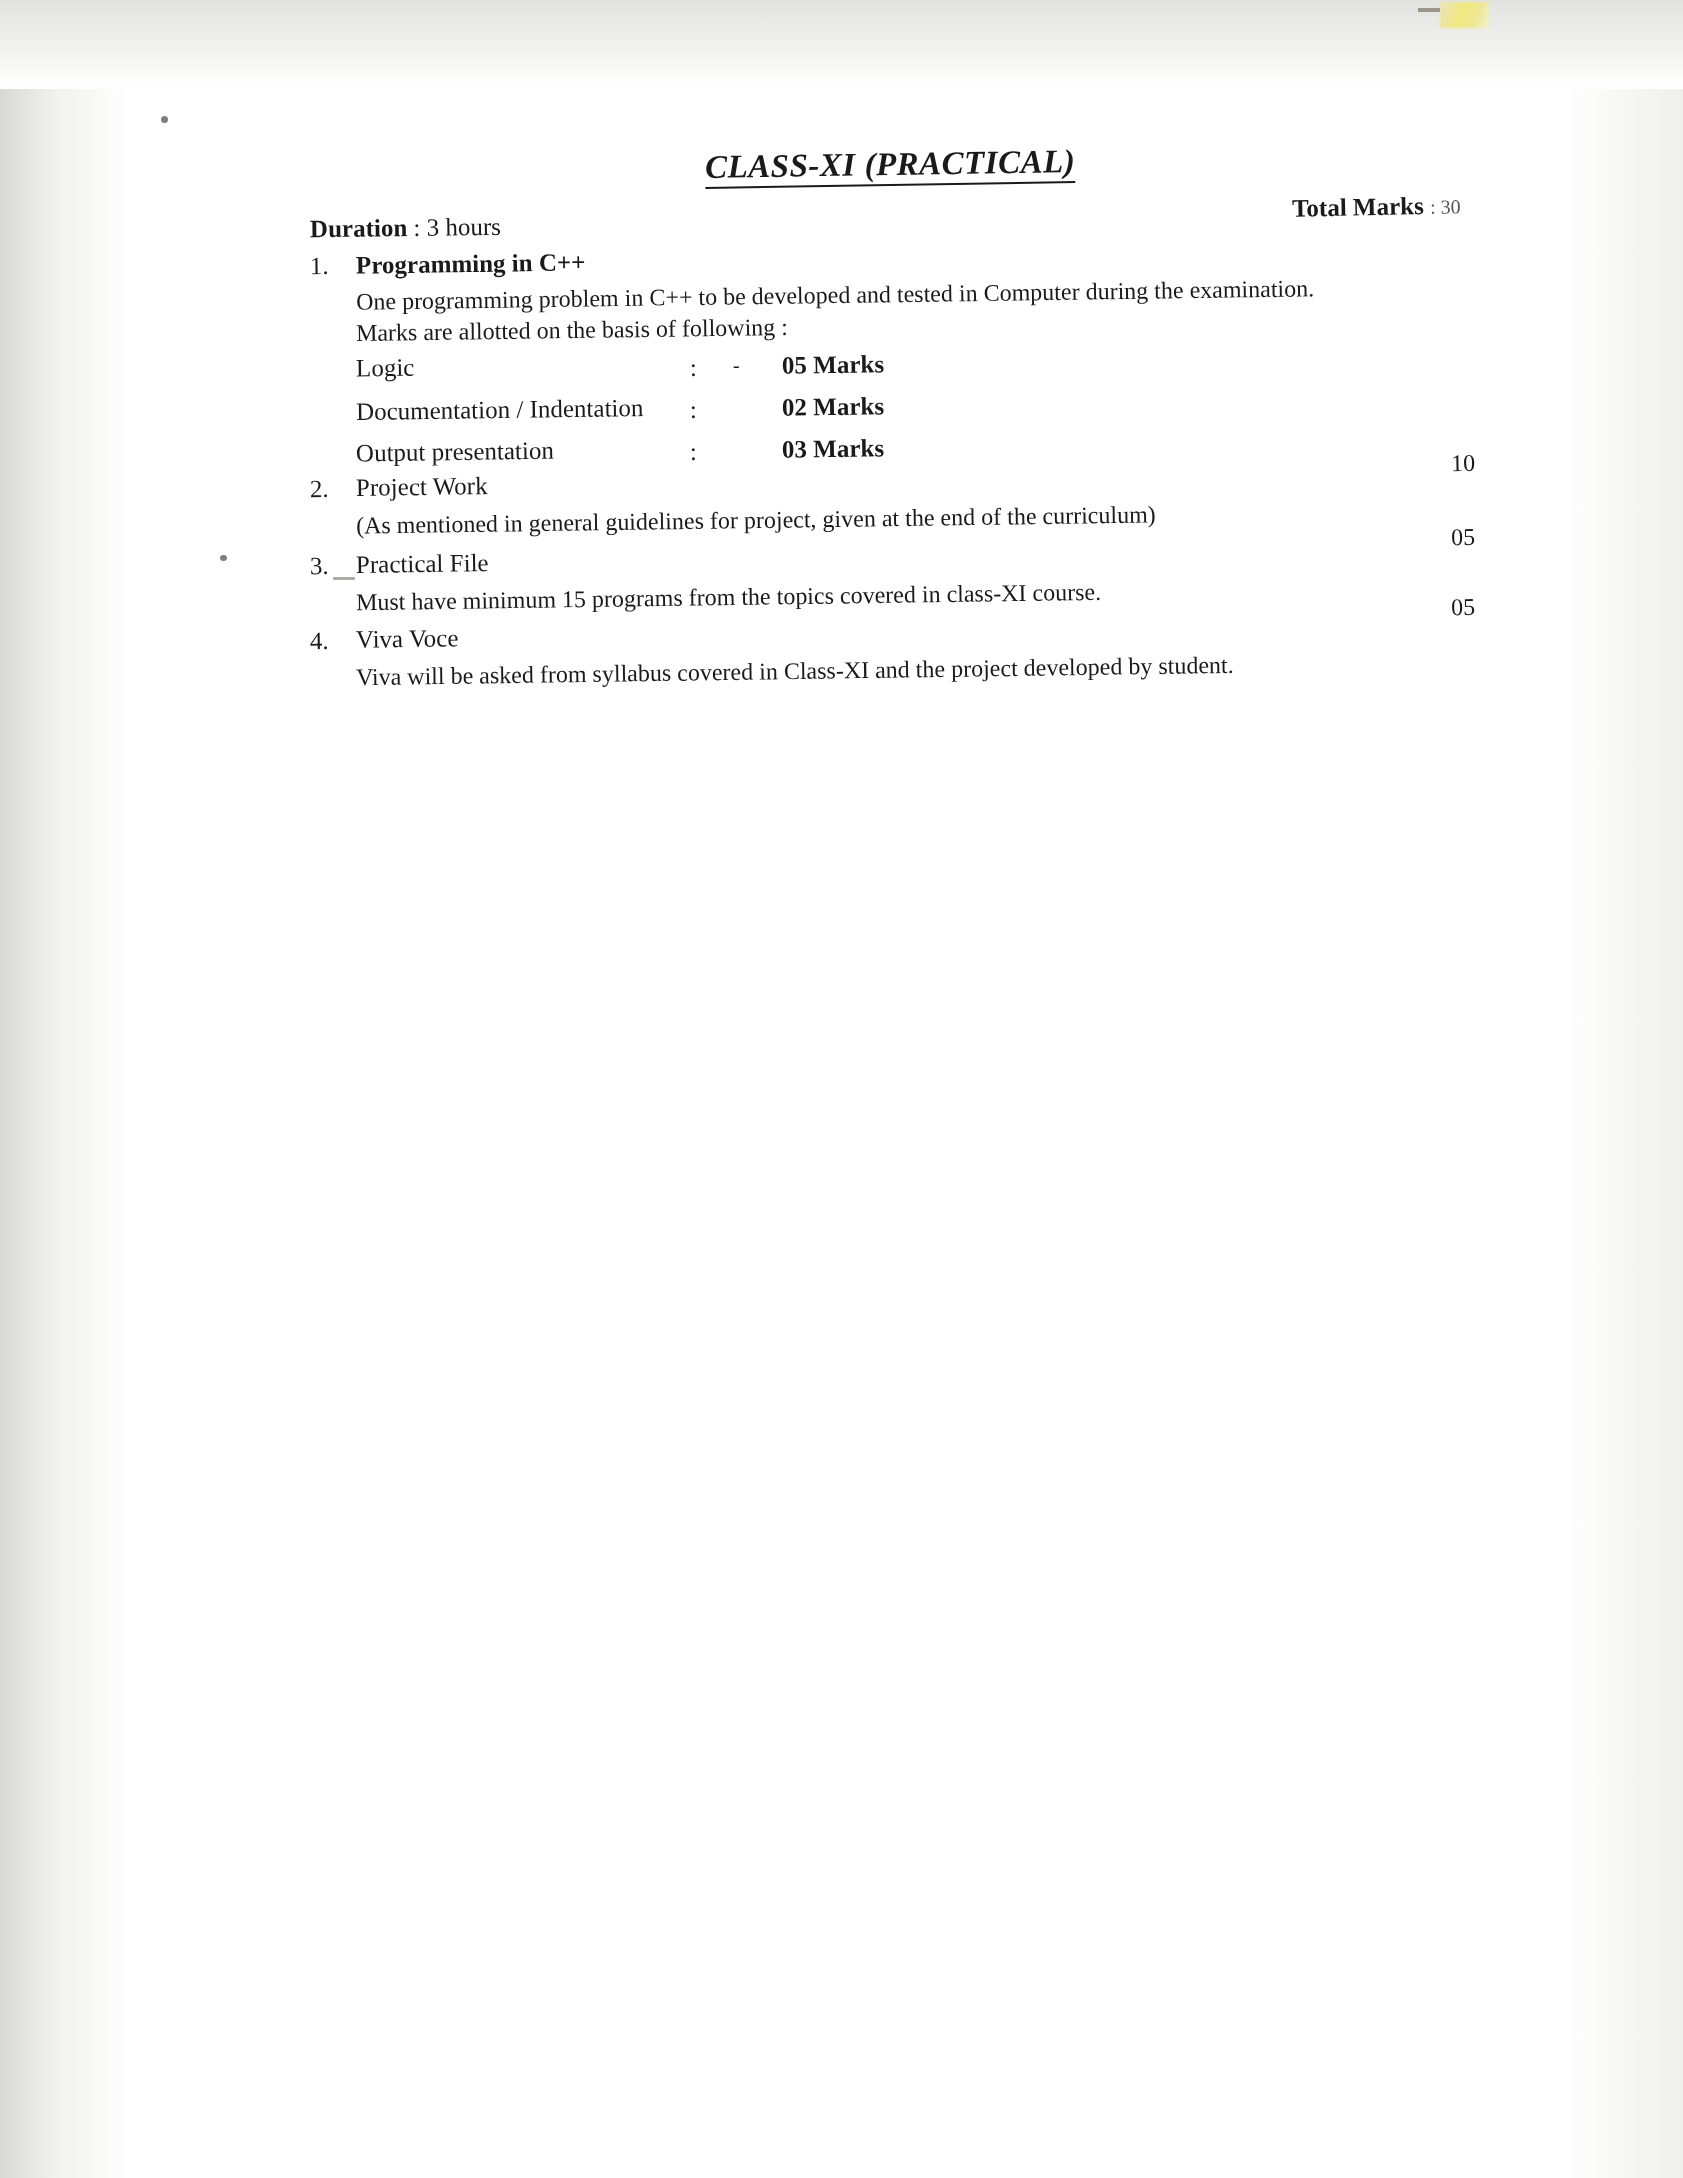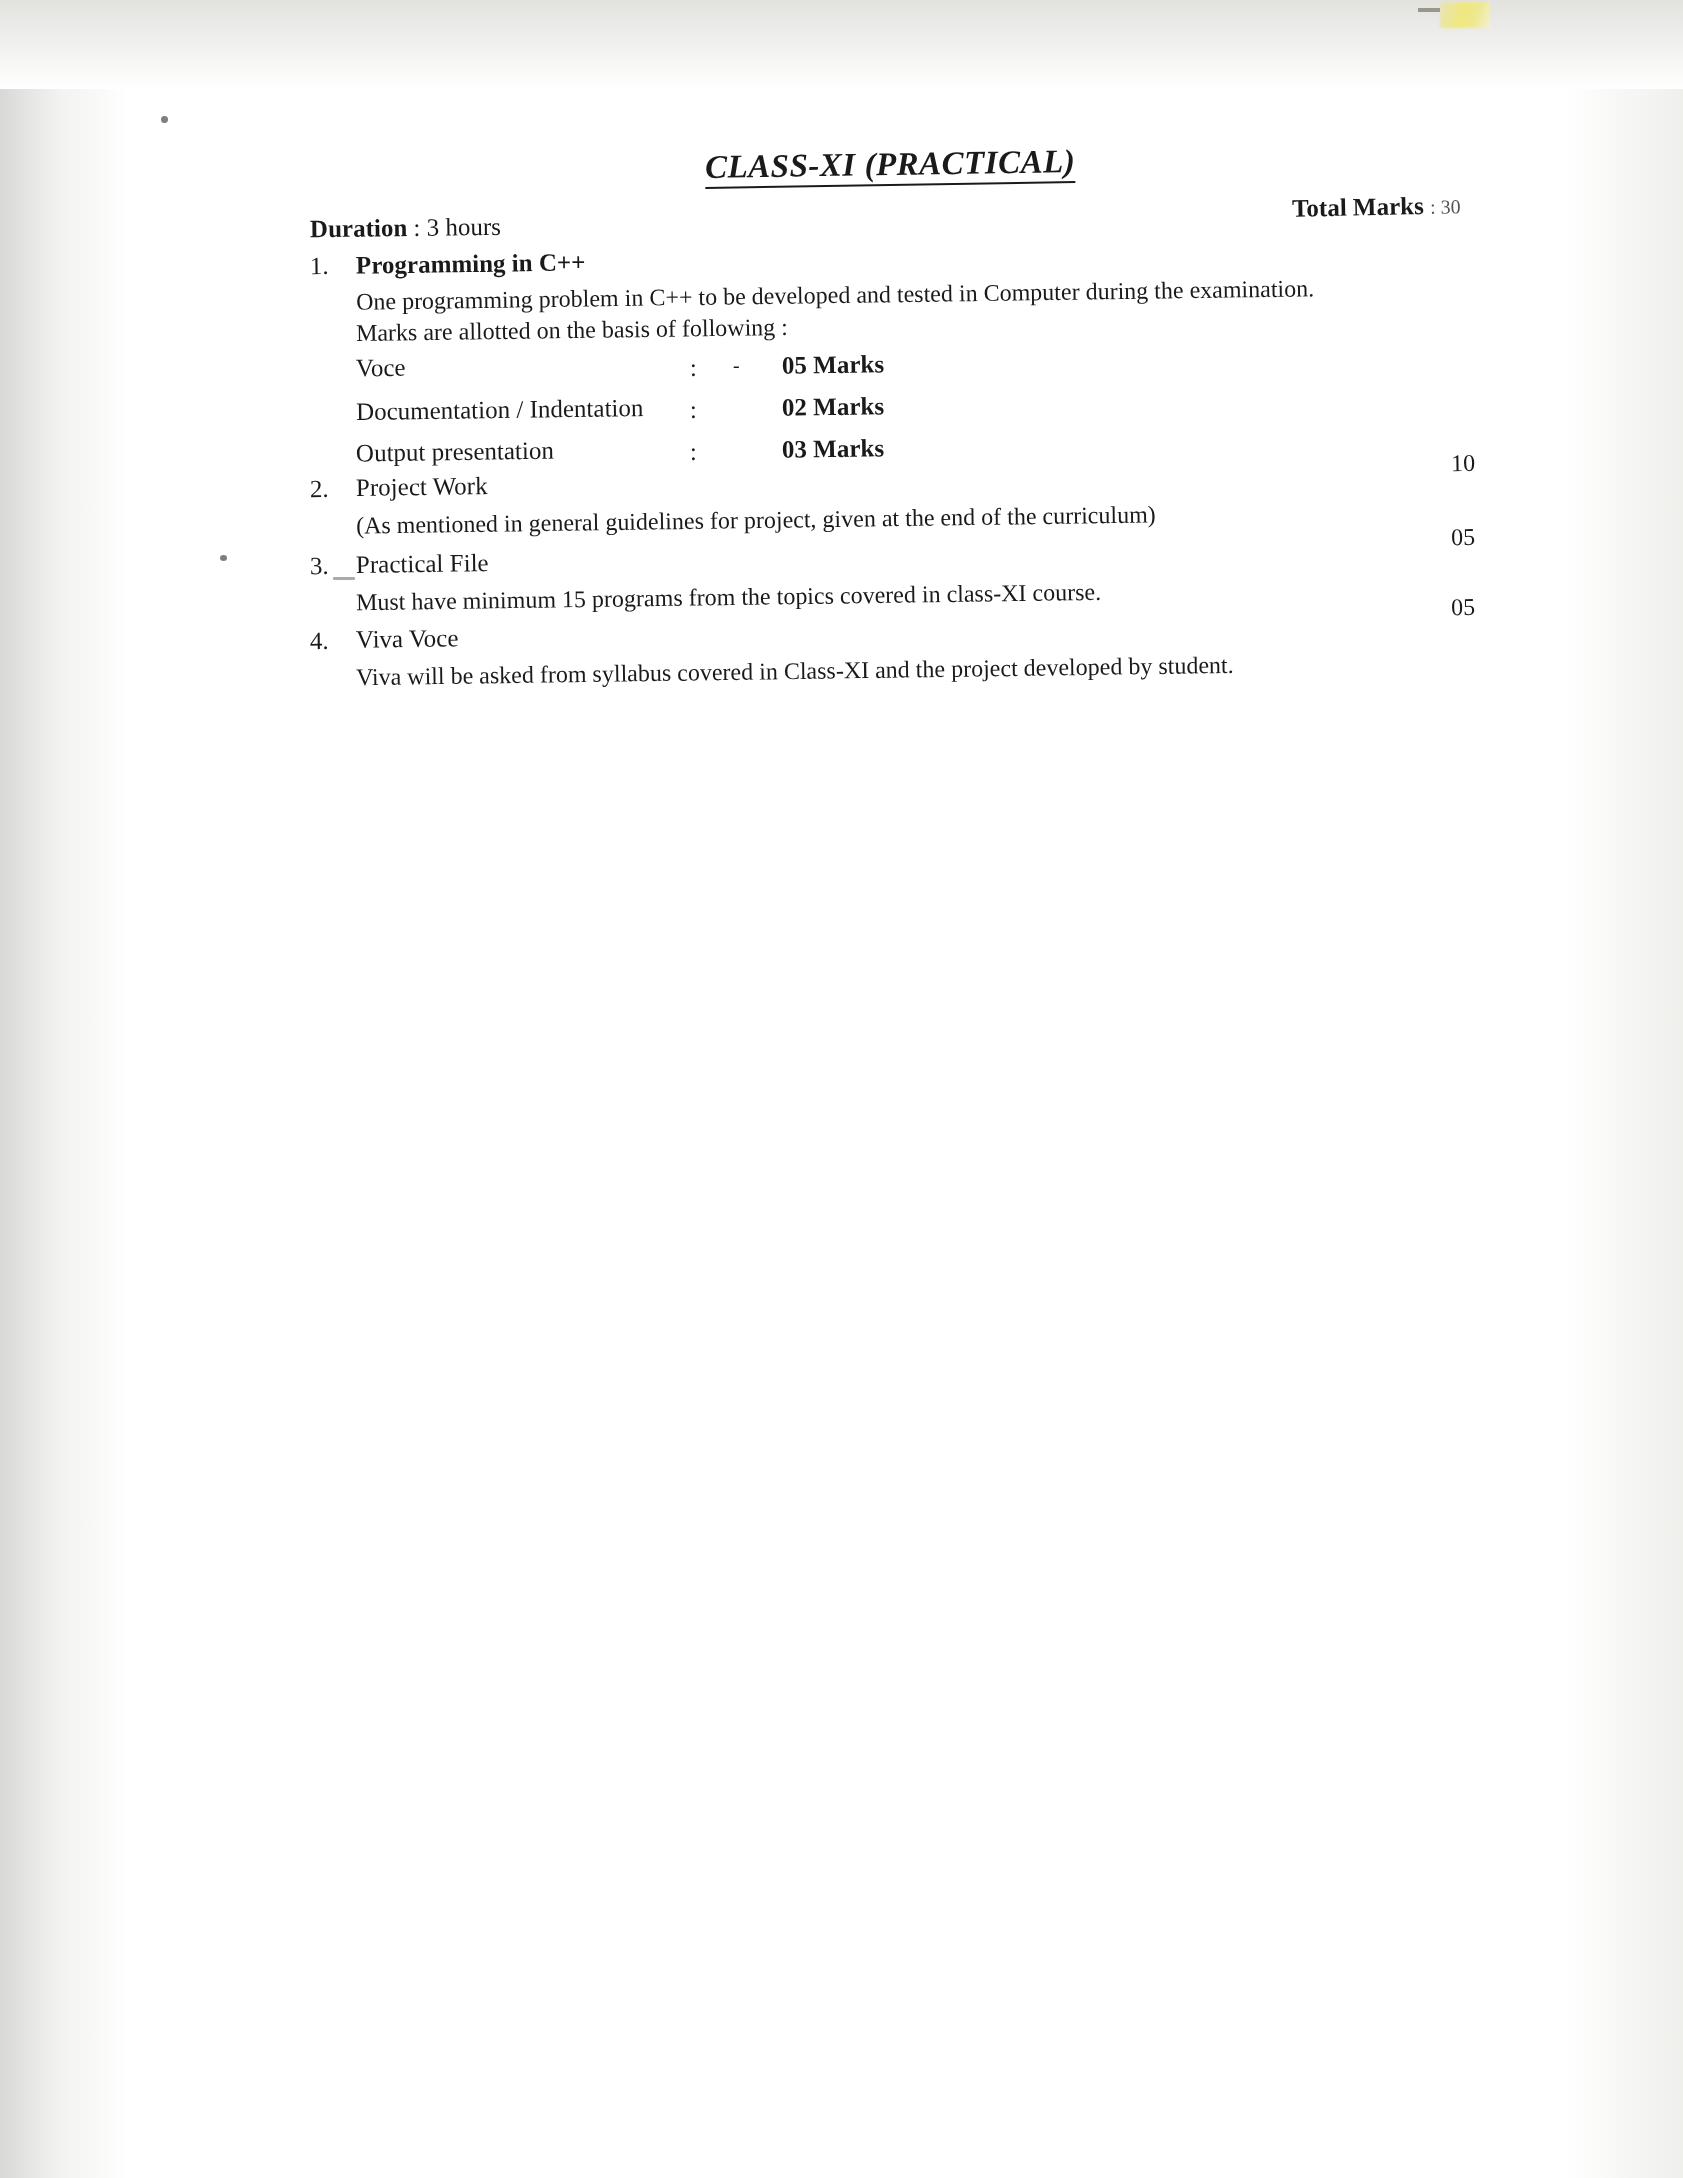--- a/index.html
+++ b/index.html
@@ -201,7 +201,7 @@
     <div class="item l1a">One programming problem in C++ to be developed and tested in Computer during the examination.</div>
     <div class="item l1b">Marks are allotted on the basis of following :</div>
 
-    <div class="crit crit-label c1l">Voce</div>
+    <div class="crit crit-label c1l">Logic</div>
     <div class="crit crit-colon c1c">:</div>
     <div class="crit c1d">-</div>
     <div class="crit crit-val c1v">05 Marks</div>

